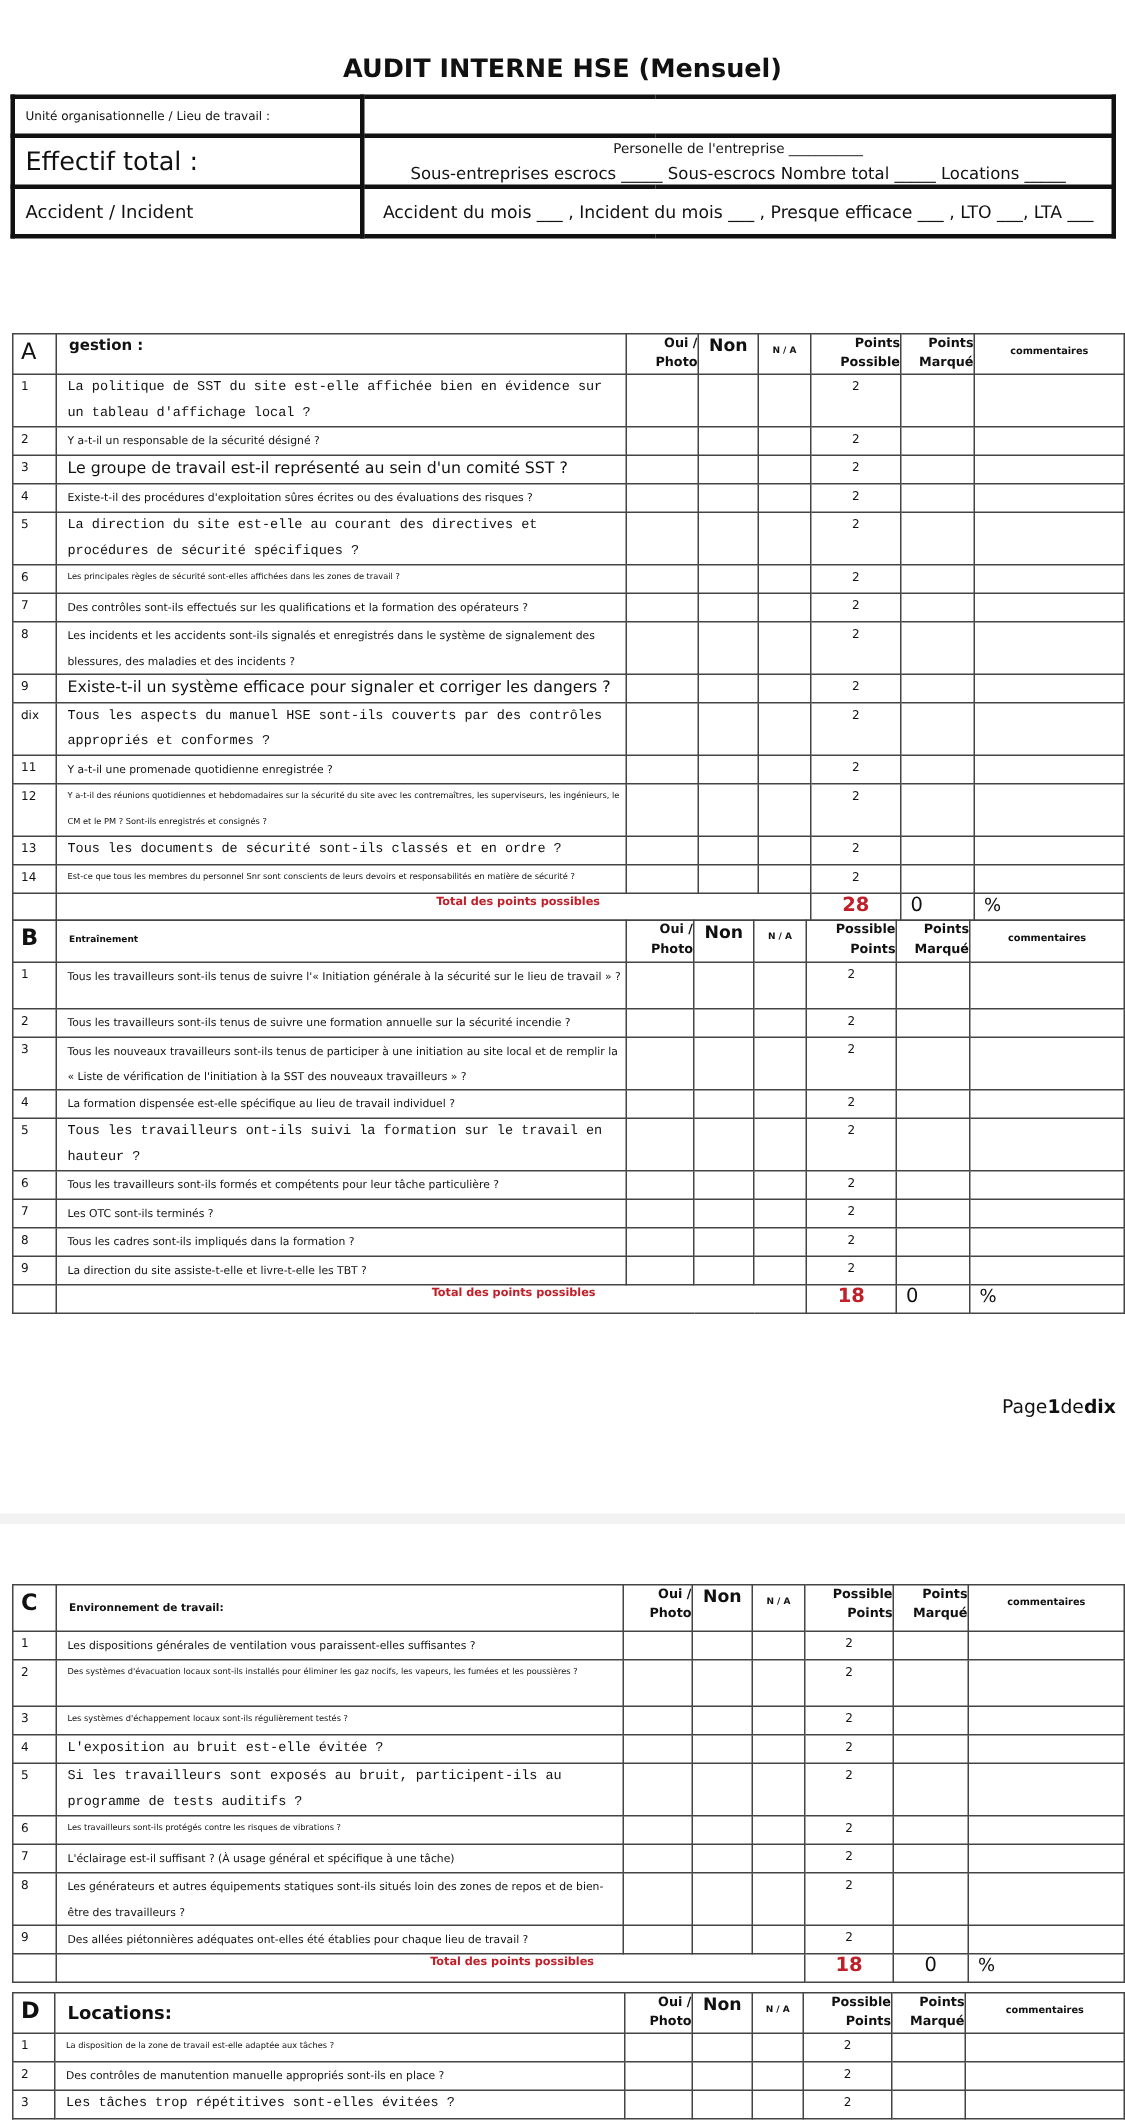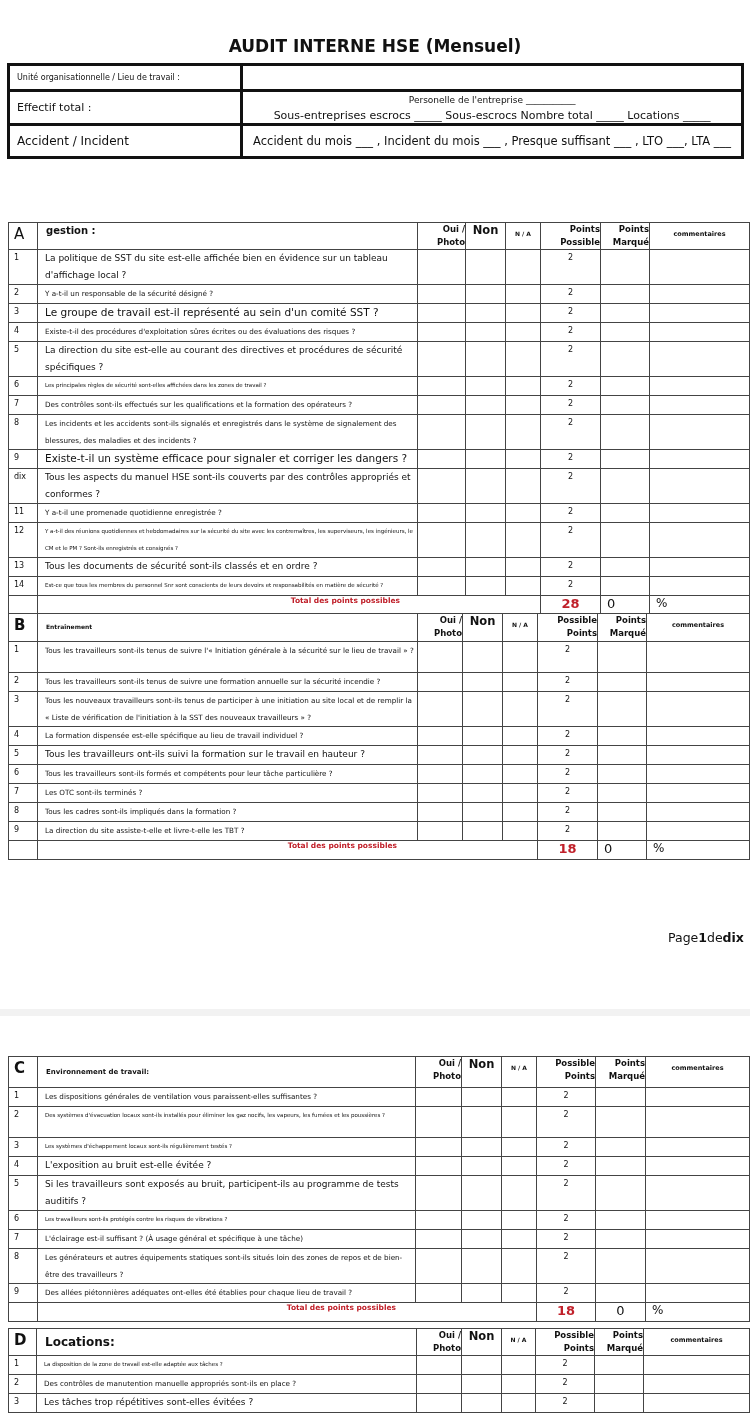--- a/index.html
+++ b/index.html
@@ -9,7 +9,7 @@
   .info { position:absolute; left:7px; top:63px; width:737px; border-collapse:collapse; }
   .info td { border:3px solid #111; padding:0 7px; vertical-align:middle; }
   .info .lbl-small { font-size:8px; }
-  .info .lbl-big { font-size:11px; }
+  .info .lbl-big { font-size:17px; }
   .info .center { text-align:center; font-size:11px; line-height:15px; }
   .info .center .sm { font-size:9px; }
   

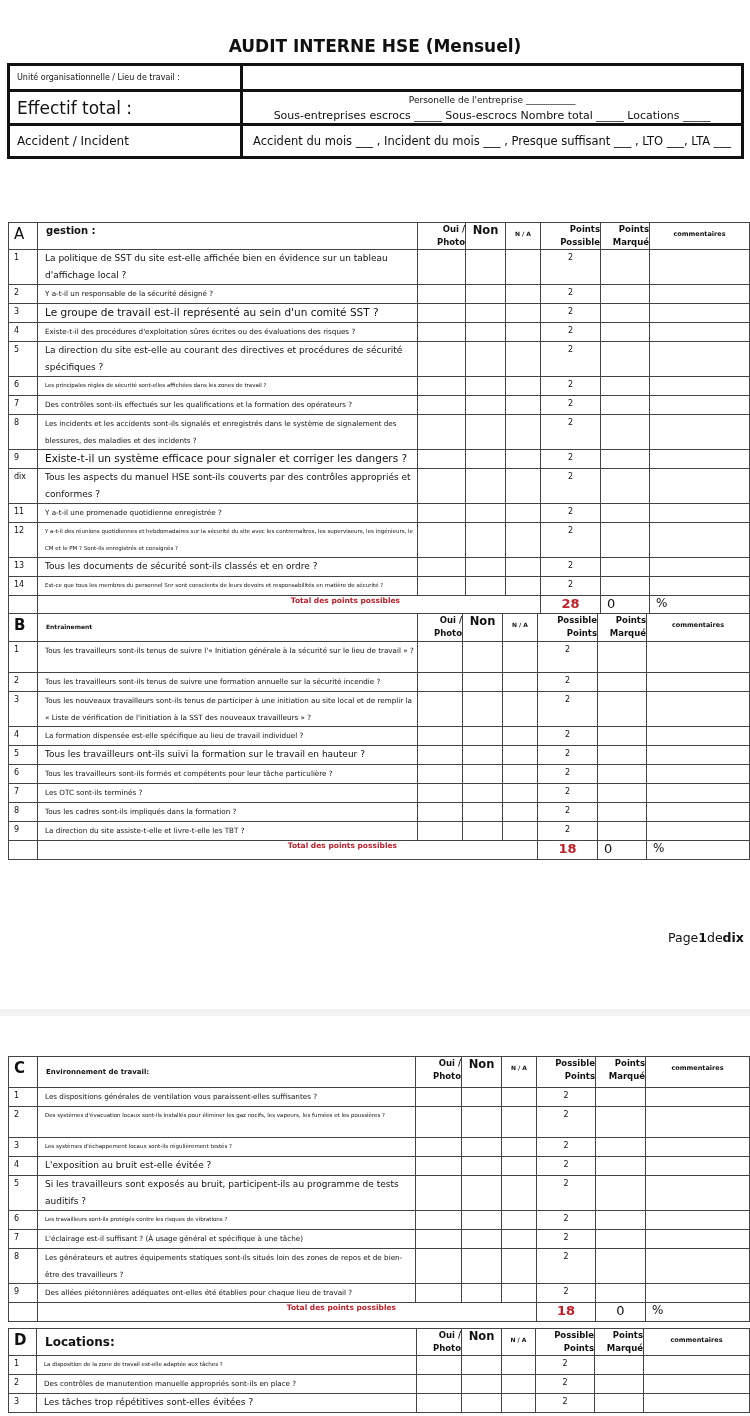--- a/index.html
+++ b/index.html
@@ -66,7 +66,7 @@
   </tr>
   <tr style="height:33px">
     <td class="lbl-big" style="font-size:12px">Accident / Incident</td>
-    <td colspan="2" class="center" style="font-size:11.5px">Accident du mois ___ , Incident du mois ___ , Presque suffisant ___ , LTO ___, LTA ___</td>
+    <td colspan="2" class="center" style="font-size:11.5px">Accident du mois ___ , Incident du mois ___ , Presque efficace ___ , LTO ___, LTA ___</td>
   </tr>
 </tbody>
   </table>

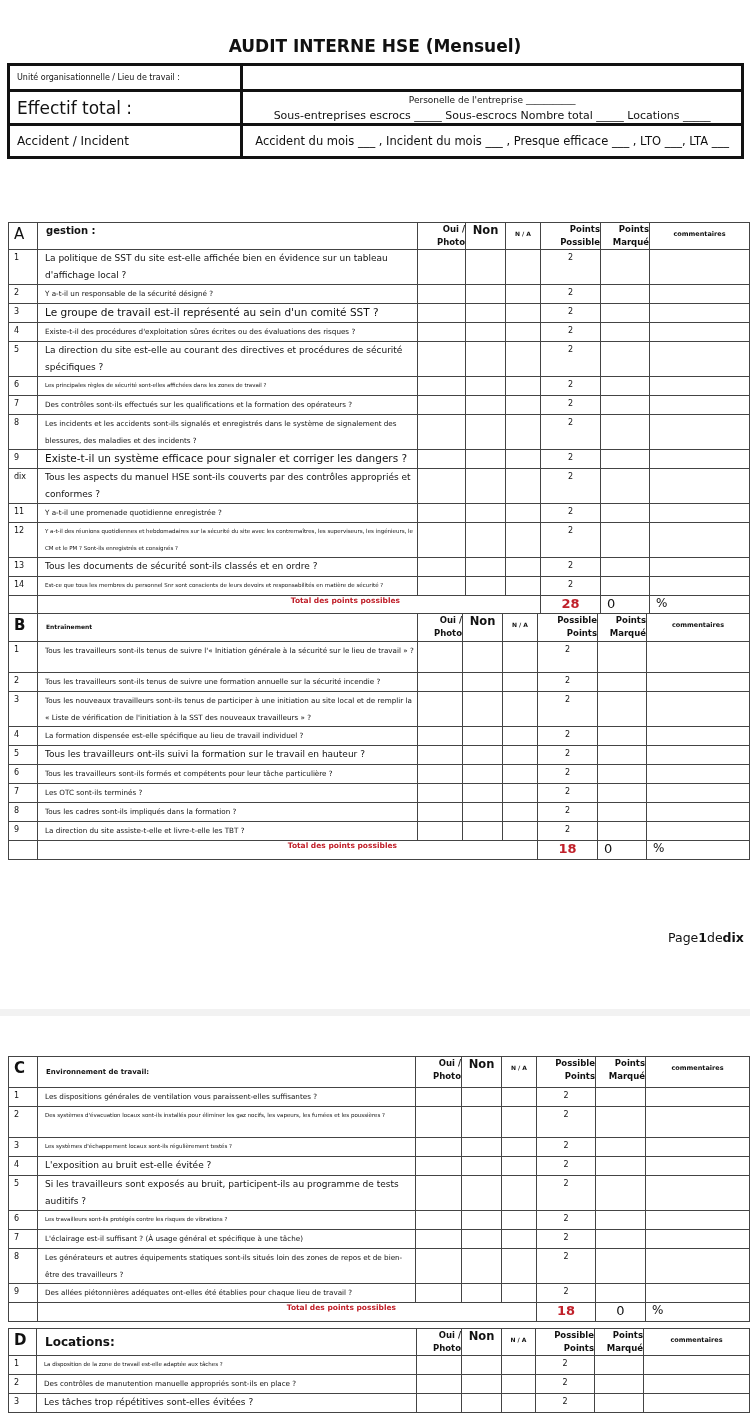--- a/index.html
+++ b/index.html
@@ -20,7 +20,7 @@
   td.q.s1 { font-size:7.2px; }
   td.q.s2 { font-size:5.5px; }
   td.q.s3 { font-size:10.5px; }
-  td.q.s4 { font-size:9px; }
+  td.q.s4 { font-size:9px;font-family:Liberation Mono, monospace; }
   td.pts { text-align:center; font-size:13px; line-height:15px; }
   .hdr td { font-weight:bold; }
   .hdr .sec { font-size:15px; font-weight:normal; padding-left:5px !important; line-height:22px; }

